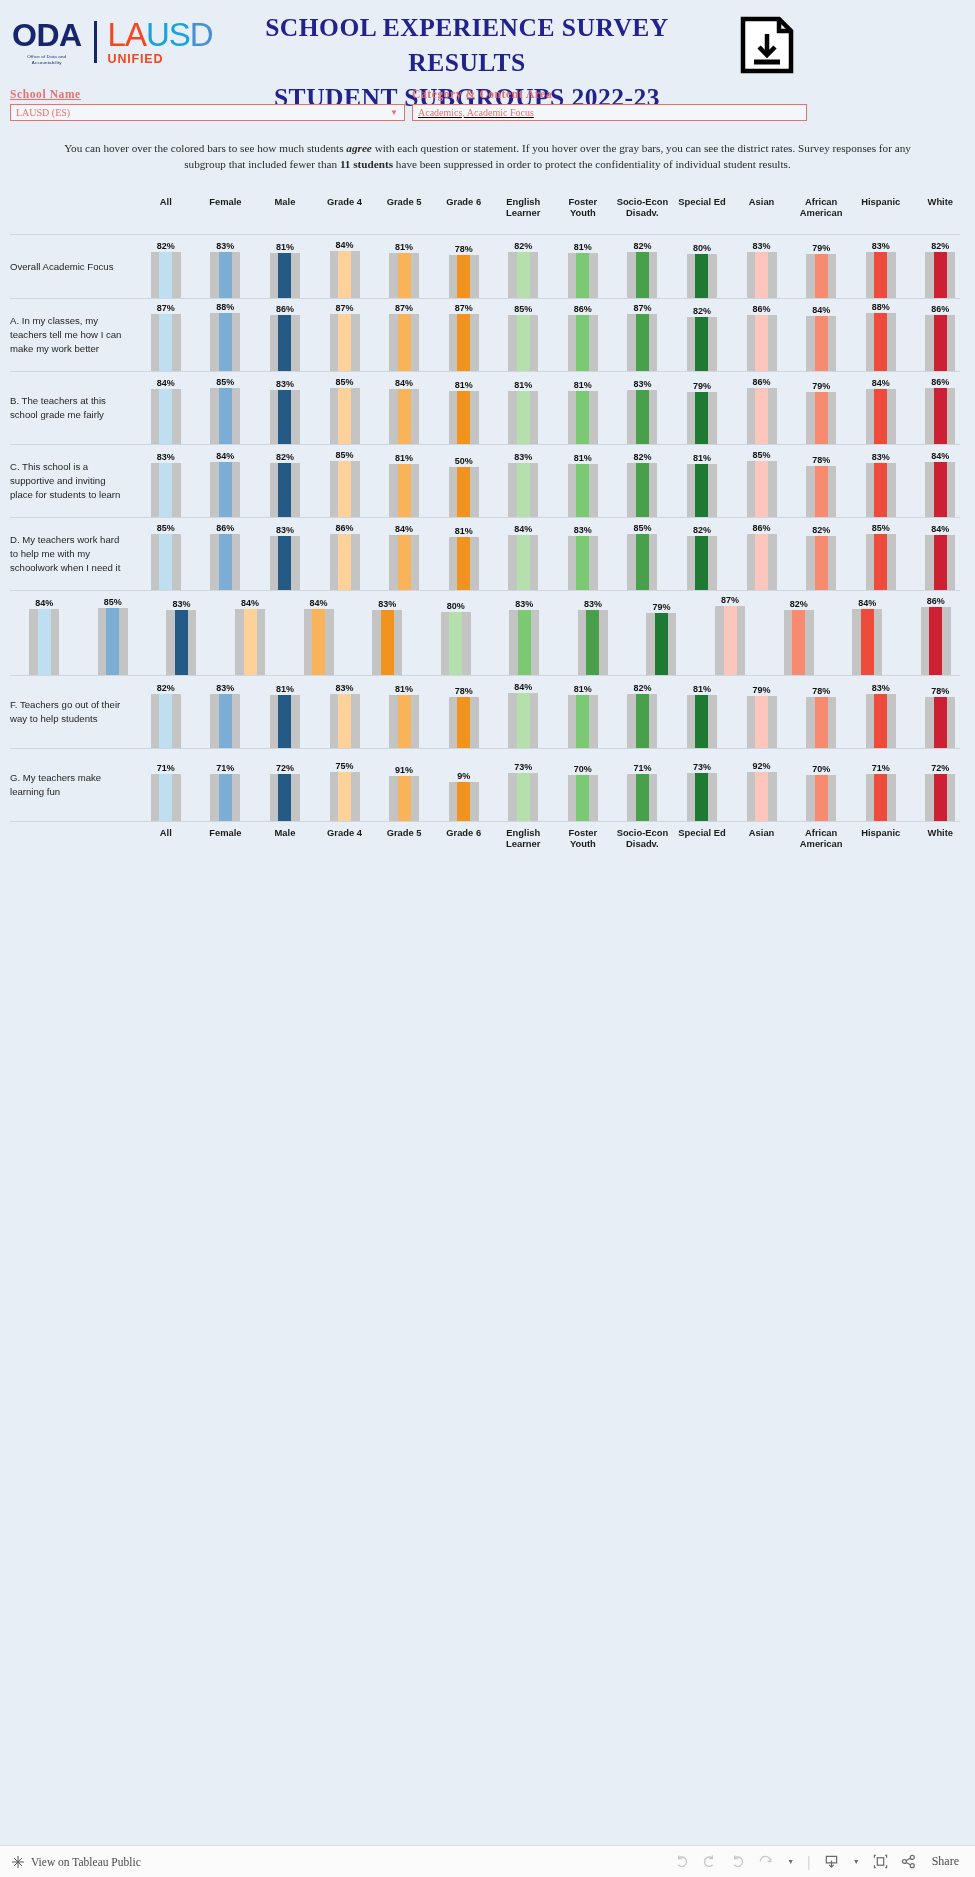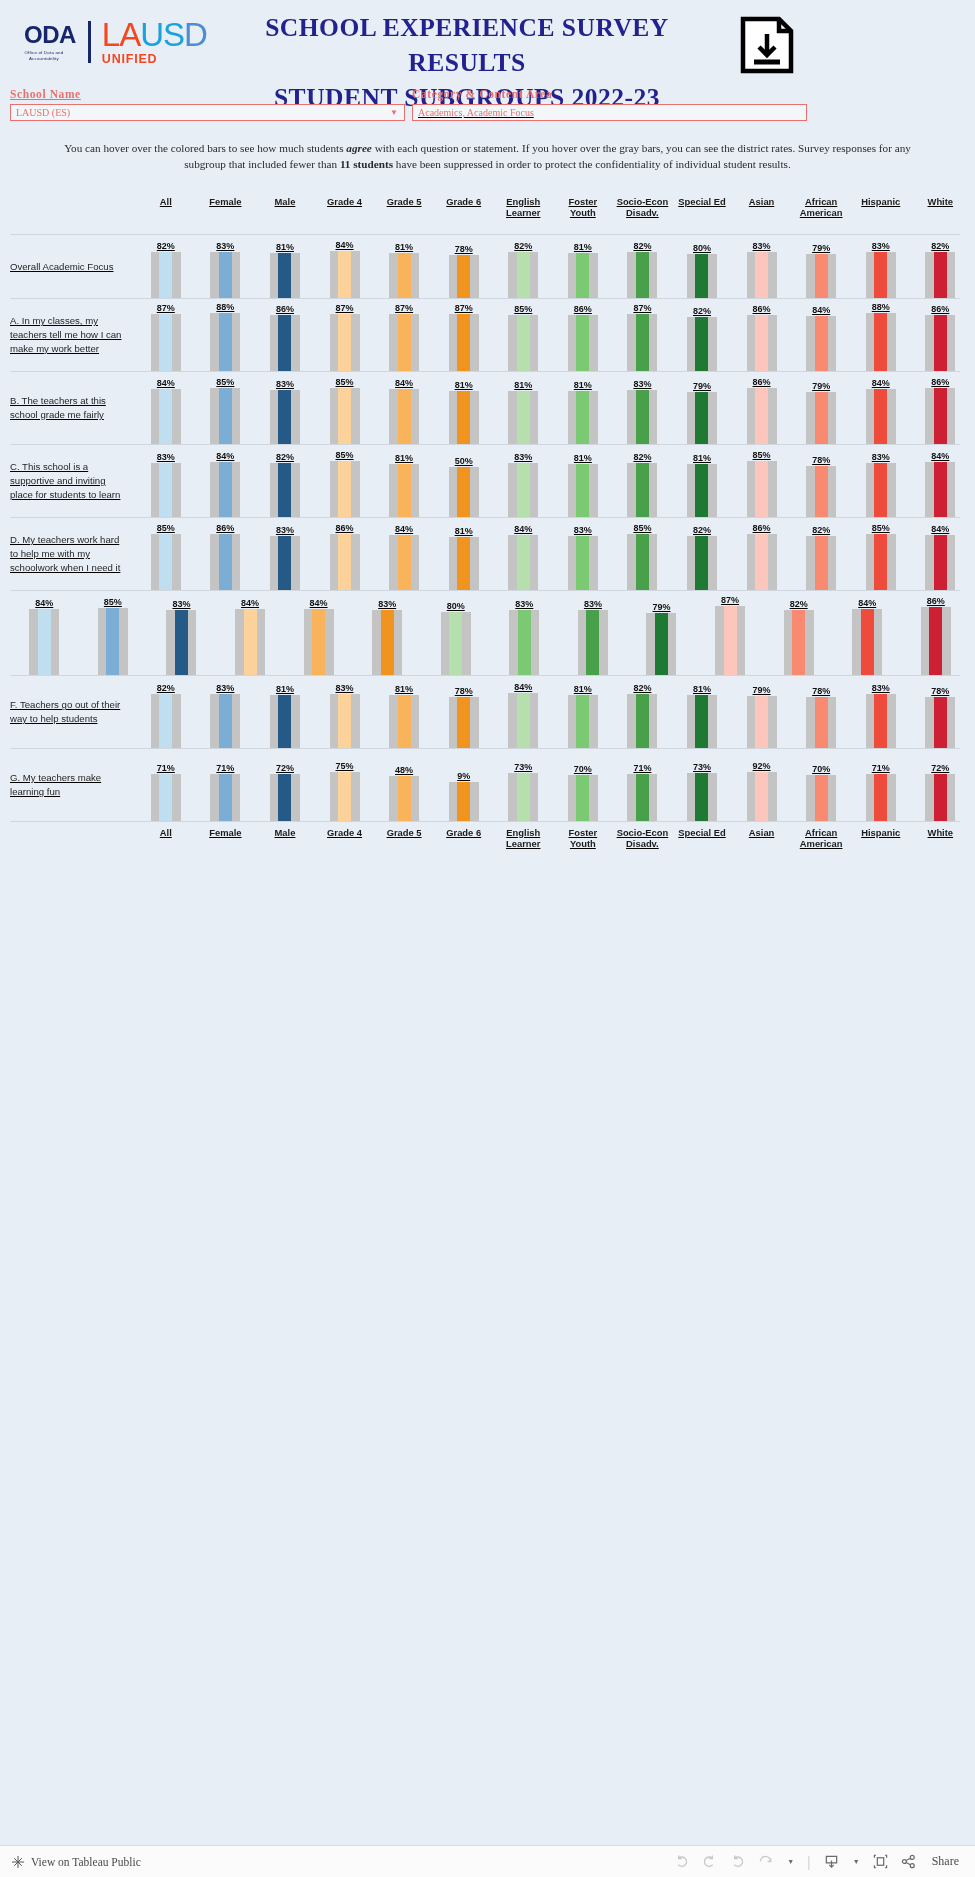--- a/index.html
+++ b/index.html
@@ -25,8 +25,8 @@
   .oda-block { display: flex; flex-direction: column; align-items: center; }
   .oda-text {
     font-family: "Liberation Sans", sans-serif;
-    font-weight: bold; font-size: 24px; letter-spacing: -0.5px;
-    color: #17266b; line-height: 1; margin-left: 12px;
+    font-weight: bold; font-size: 32px; letter-spacing: -0.5px;
+    color: #17266b; line-height: 1;
   }
   .oda-sub {
     font-size: 4.4px; color: #17266b; text-align: center;

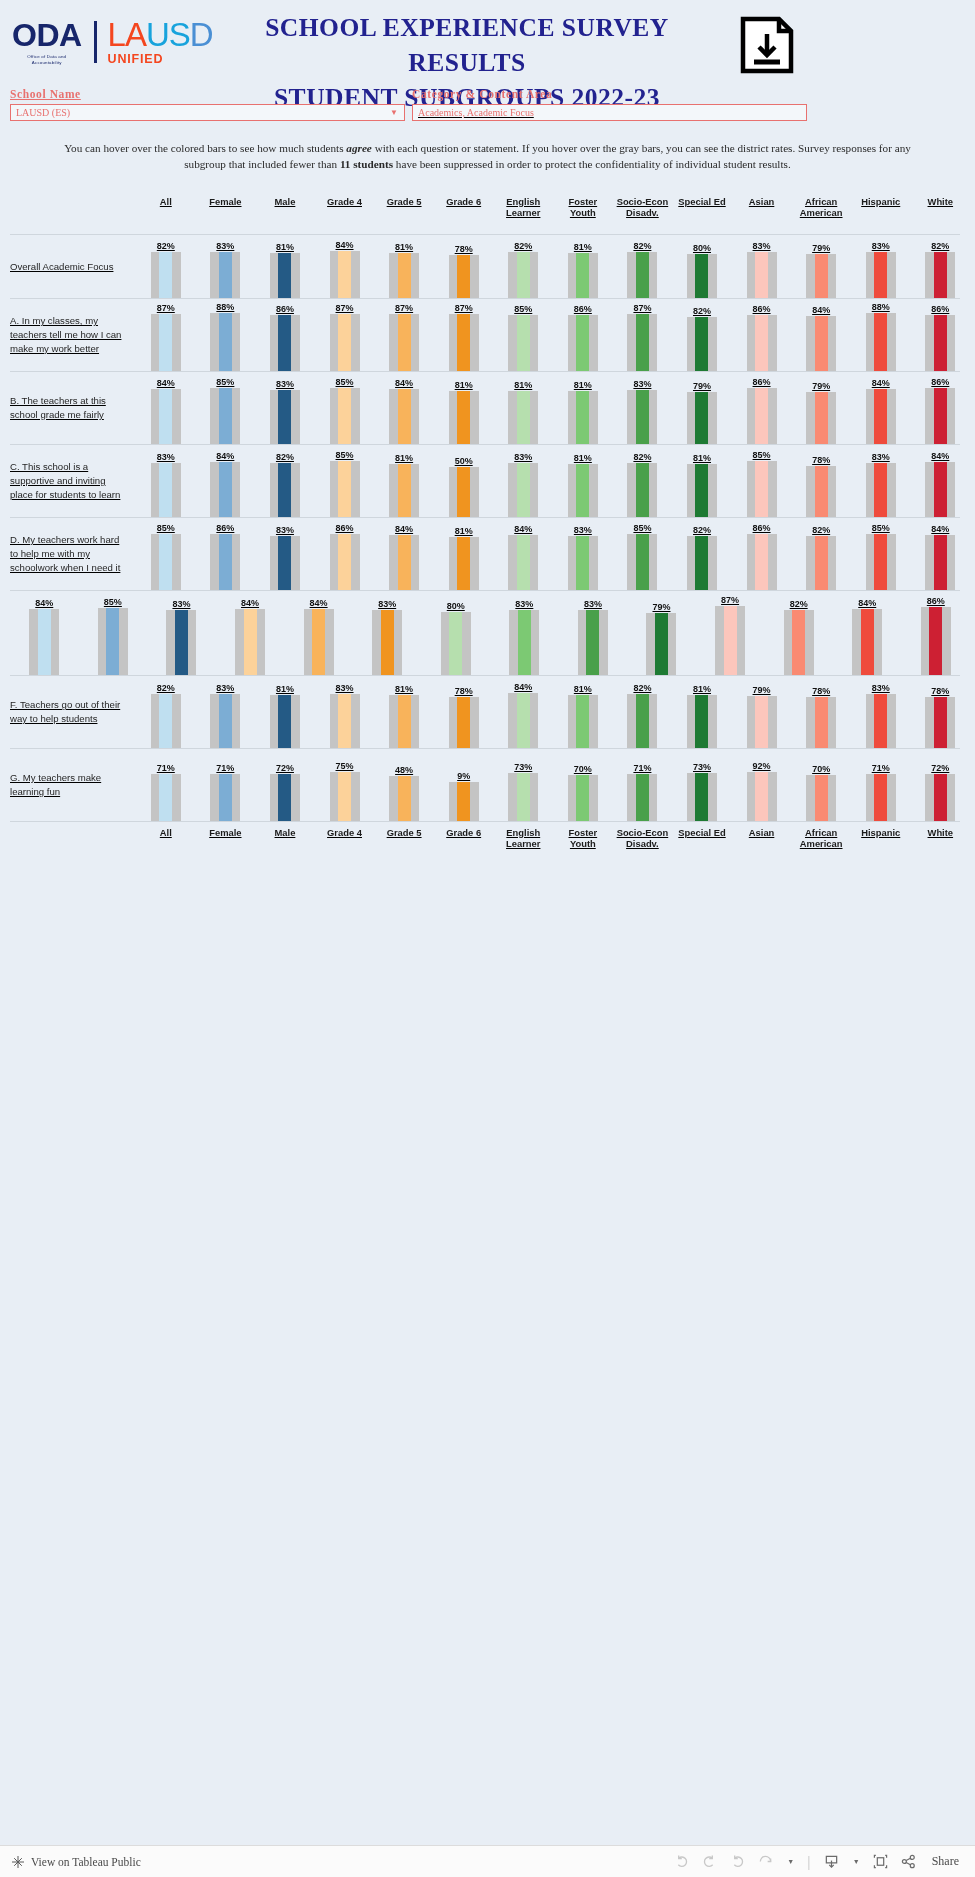--- a/index.html
+++ b/index.html
@@ -111,7 +111,6 @@
     position: relative;
     margin-top: 21px;
     width: 970px;
-    text-decoration: underline;
   }
   .col-header-row {
     display: flex;

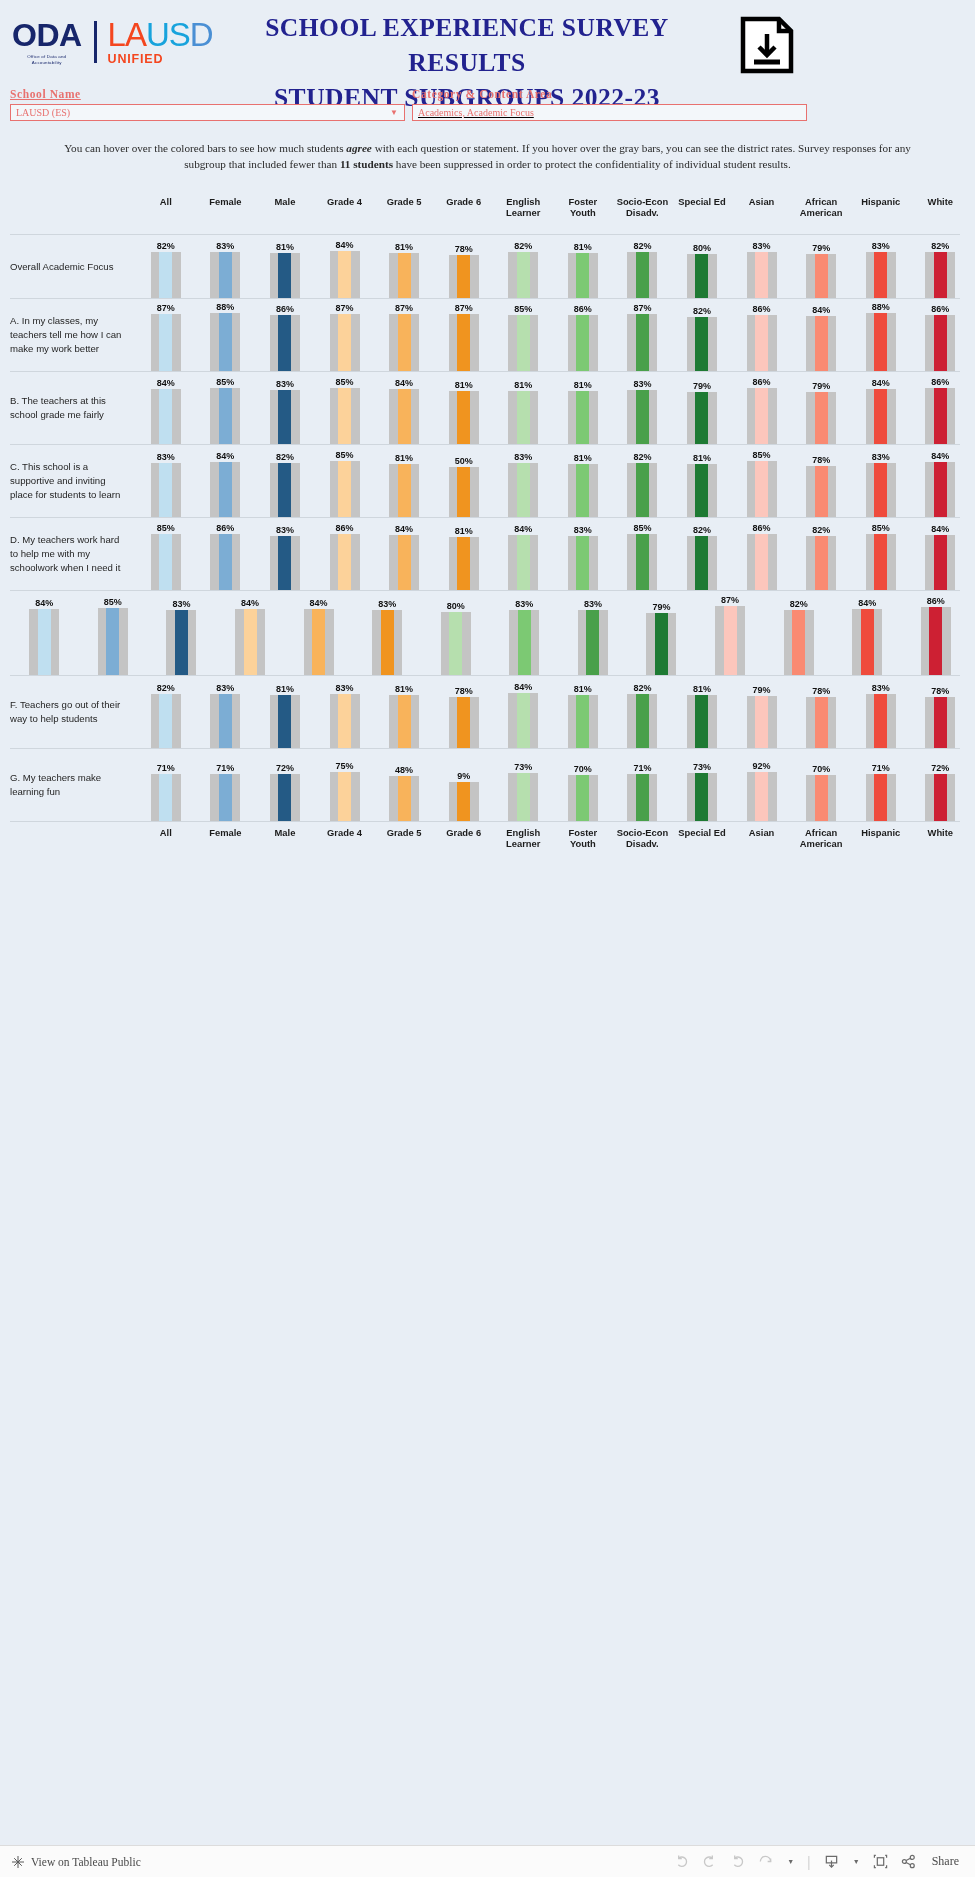--- a/index.html
+++ b/index.html
@@ -956,7 +956,7 @@
             </div>
           </div>
           <div class="bar-cell">
-            <div class="bar-value">48%</div>
+            <div class="bar-value">91%</div>
             <div class="bar-stack" style="background: rgb(196, 196, 196); height: 45px;">
               <div class="bar-fg" style="background: rgb(248, 179, 91);"></div>
             </div>

